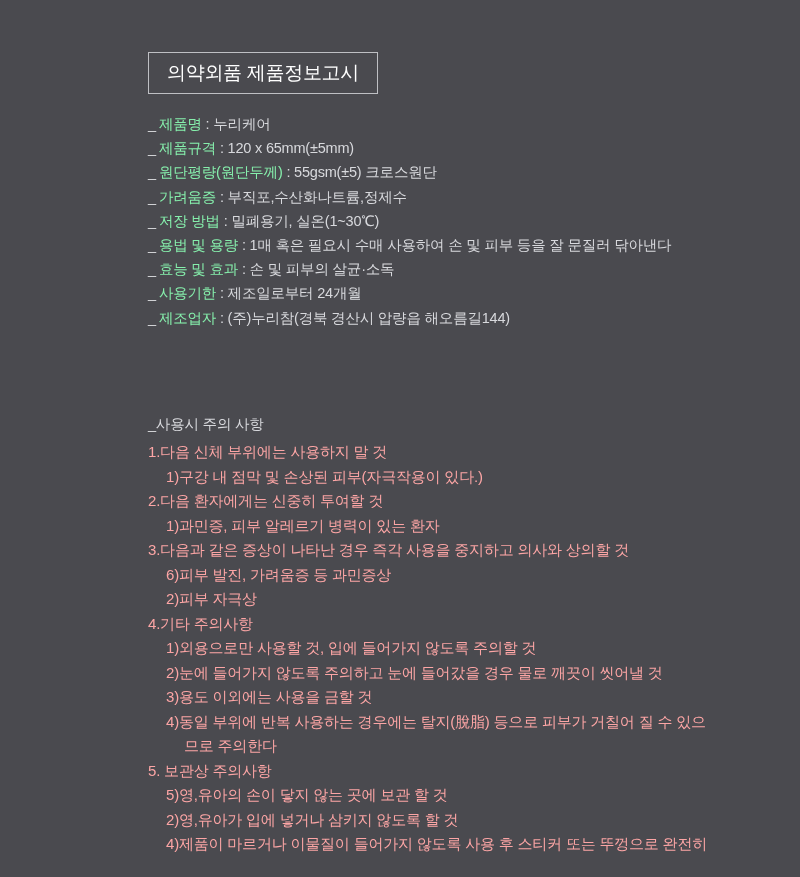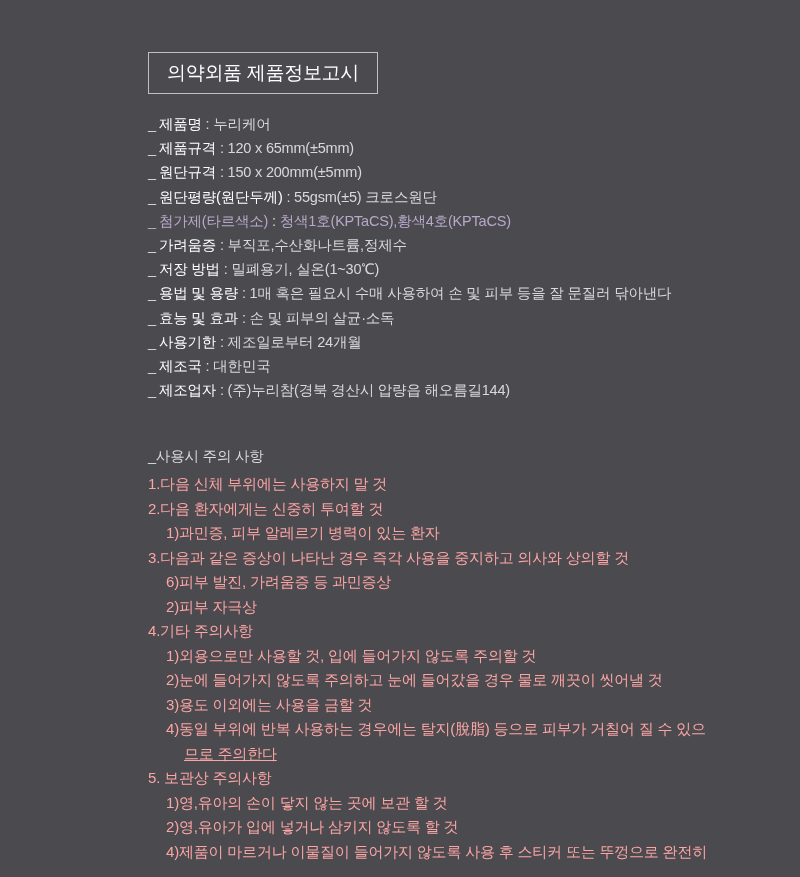--- a/index.html
+++ b/index.html
@@ -52,7 +52,7 @@
     margin-right: 3px;
   }
   .spec-row .lbl {
-    color: #ffffff;
+    color: #86efac;
   }
   .spec-row.accent .lbl,
   .spec-row.accent .val,

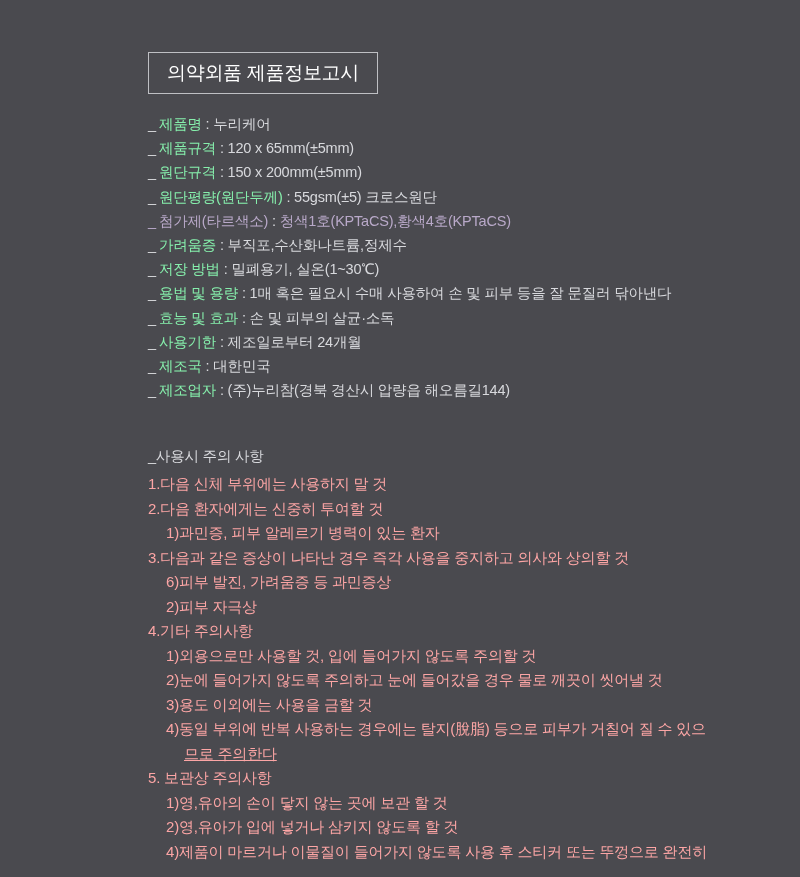--- a/index.html
+++ b/index.html
@@ -102,7 +102,6 @@
   <div class="spec-list">
       <div class="spec-row"><span class="dash">_</span><span class="lbl">제품명</span><span> : </span><span class="val">누리케어</span></div>
       <div class="spec-row"><span class="dash">_</span><span class="lbl">제품규격</span><span> : </span><span class="val">120 x 65mm(±5mm)</span></div>
-      <div class="spec-row"><span class="dash">_</span><span class="lbl">원단규격</span><span> : </span><span class="val">150 x 200mm(±5mm)</span></div>
       <div class="spec-row"><span class="dash">_</span><span class="lbl">원단평량(원단두께)</span><span> : </span><span class="val">55gsm(±5) 크로스원단</span></div>
       <div class="spec-row accent"><span class="dash">_</span><span class="lbl">첨가제(타르색소)</span><span> : </span><span class="val">청색1호(KPTaCS),황색4호(KPTaCS)</span></div>
       <div class="spec-row"><span class="dash">_</span><span class="lbl">가려움증</span><span> : </span><span class="val">부직포,수산화나트륨,정제수</span></div>

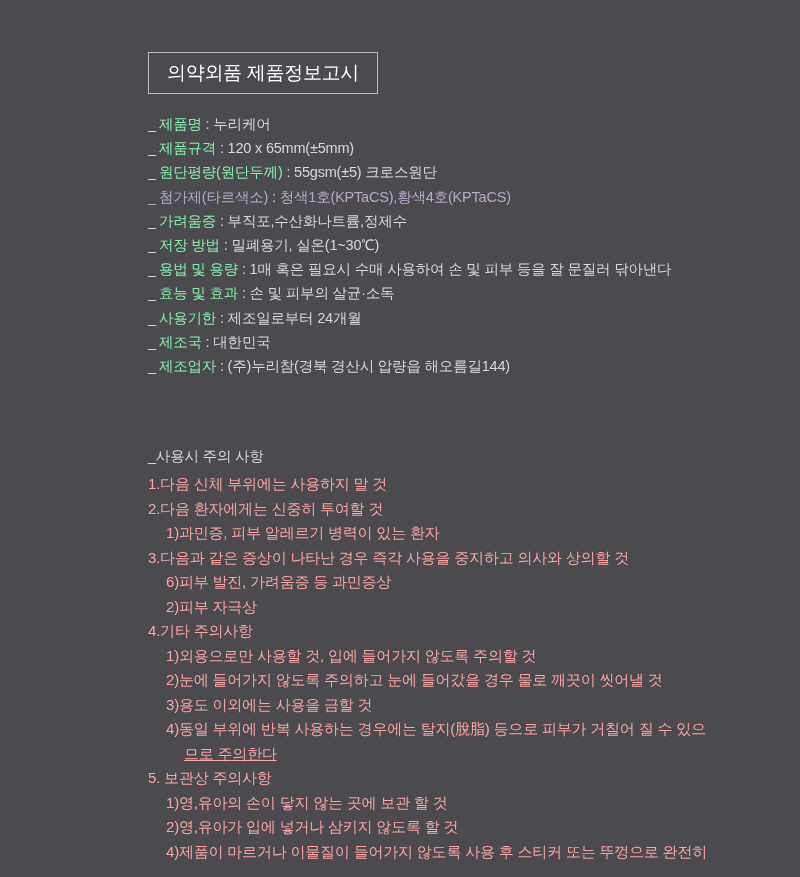--- a/index.html
+++ b/index.html
@@ -103,7 +103,6 @@
       <div class="spec-row"><span class="dash">_</span><span class="lbl">제품명</span><span> : </span><span class="val">누리케어</span></div>
       <div class="spec-row"><span class="dash">_</span><span class="lbl">제품규격</span><span> : </span><span class="val">120 x 65mm(±5mm)</span></div>
       <div class="spec-row"><span class="dash">_</span><span class="lbl">원단평량(원단두께)</span><span> : </span><span class="val">55gsm(±5) 크로스원단</span></div>
-      <div class="spec-row accent"><span class="dash">_</span><span class="lbl">첨가제(타르색소)</span><span> : </span><span class="val">청색1호(KPTaCS),황색4호(KPTaCS)</span></div>
       <div class="spec-row"><span class="dash">_</span><span class="lbl">가려움증</span><span> : </span><span class="val">부직포,수산화나트륨,정제수</span></div>
       <div class="spec-row"><span class="dash">_</span><span class="lbl">저장 방법</span><span> : </span><span class="val">밀폐용기, 실온(1~30℃)</span></div>
       <div class="spec-row"><span class="dash">_</span><span class="lbl">용법 및 용량</span><span> : </span><span class="val">1매 혹은 필요시 수매 사용하여 손 및 피부 등을 잘 문질러 닦아낸다</span></div>

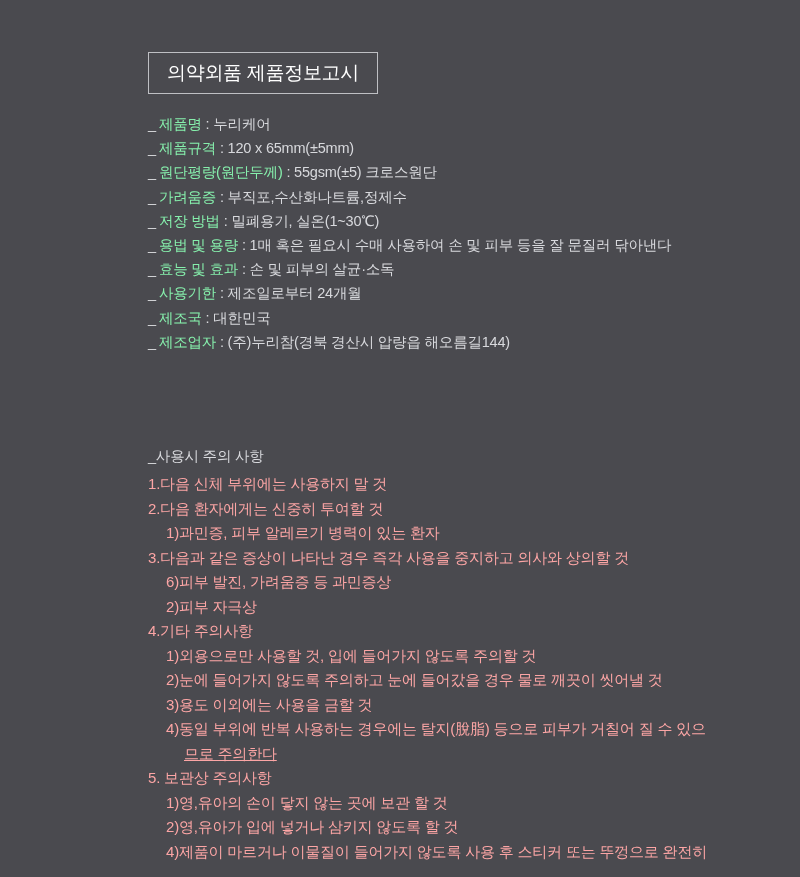--- a/index.html
+++ b/index.html
@@ -108,7 +108,6 @@
       <div class="spec-row"><span class="dash">_</span><span class="lbl">용법 및 용량</span><span> : </span><span class="val">1매 혹은 필요시 수매 사용하여 손 및 피부 등을 잘 문질러 닦아낸다</span></div>
       <div class="spec-row"><span class="dash">_</span><span class="lbl">효능 및 효과</span><span> : </span><span class="val">손 및 피부의 살균·소독</span></div>
       <div class="spec-row"><span class="dash">_</span><span class="lbl">사용기한</span><span> : </span><span class="val">제조일로부터 24개월</span></div>
-      <div class="spec-row"><span class="dash">_</span><span class="lbl">제조국</span><span> : </span><span class="val">대한민국</span></div>
       <div class="spec-row"><span class="dash">_</span><span class="lbl">제조업자</span><span> : </span><span class="val">(주)누리참(경북 경산시 압량읍 해오름길144)</span></div>
     </div>
 

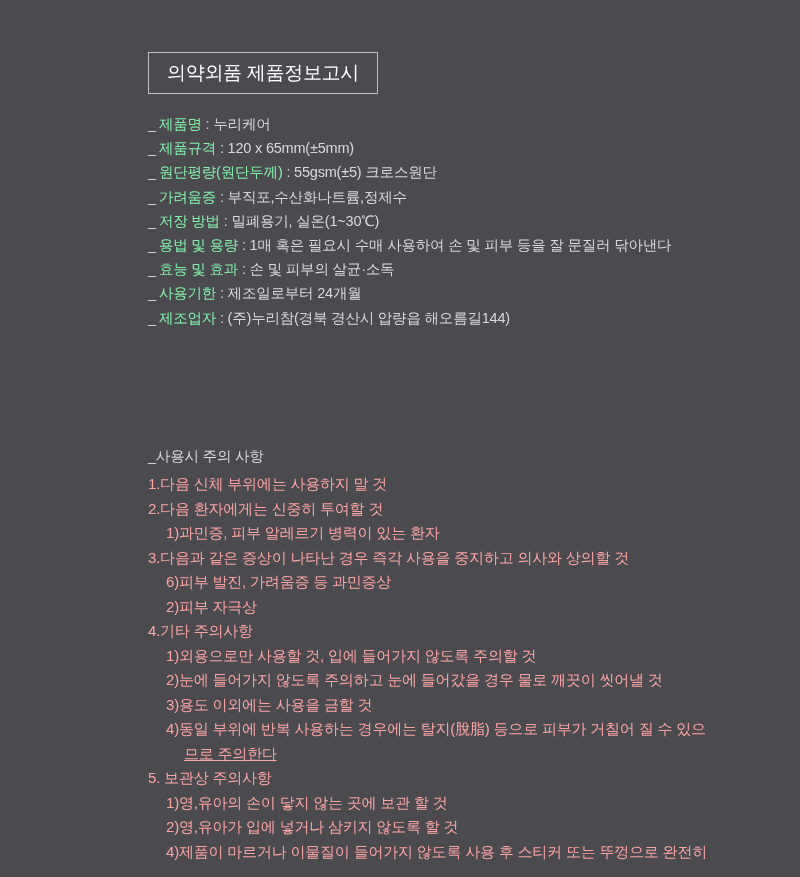--- a/index.html
+++ b/index.html
@@ -71,7 +71,6 @@
     color: #d8d9dd;
     letter-spacing: -0.2px;
     margin-bottom: 4px;
-    margin-top: 32px;
   }
   .n-item {
     font-size: 15px;

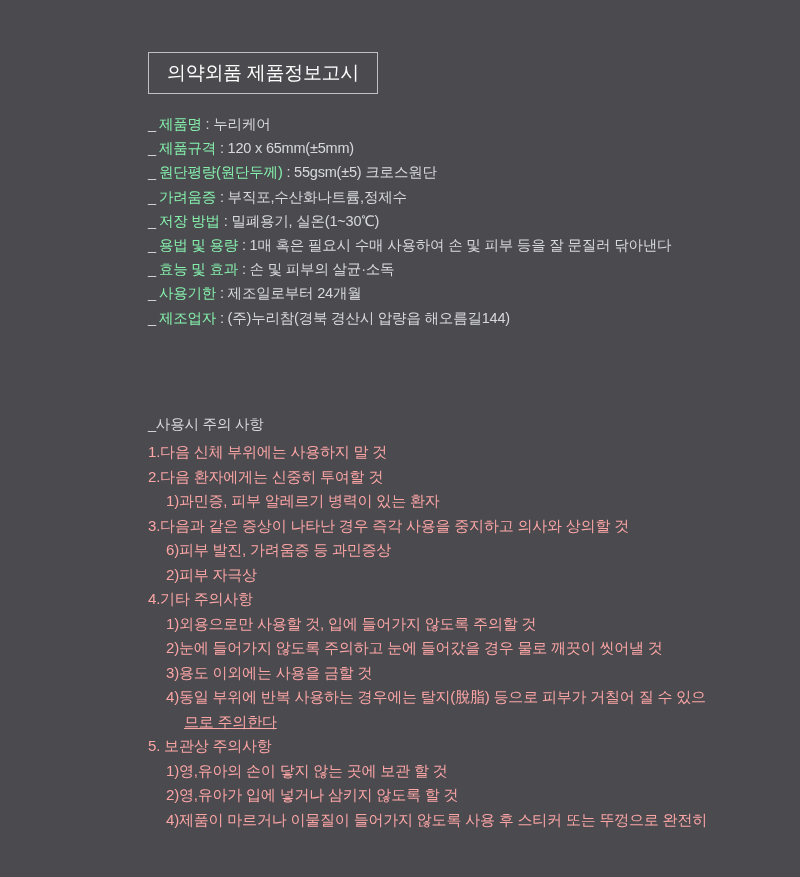--- a/index.html
+++ b/index.html
@@ -114,6 +114,7 @@
     <div class="notice-heading">_사용시 주의 사항</div>
     <div class="notice-items">
         <div class="n-item n-lvl1">1.다음 신체 부위에는 사용하지 말 것</div>
+        <div class="n-item n-lvl2">1)구강 내 점막 및 손상된 피부(자극작용이 있다.)</div>
         <div class="n-item n-lvl1">2.다음 환자에게는 신중히 투여할 것</div>
         <div class="n-item n-lvl2">1)과민증, 피부 알레르기 병력이 있는 환자</div>
         <div class="n-item n-lvl1">3.다음과 같은 증상이 나타난 경우 즉각 사용을 중지하고 의사와 상의할 것</div>

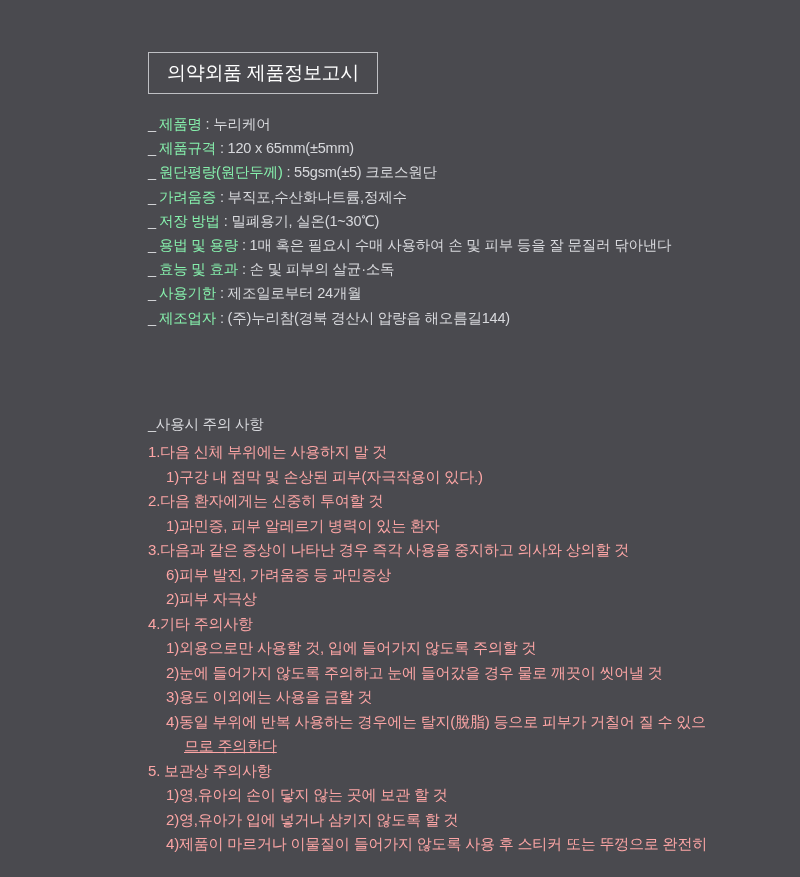--- a/index.html
+++ b/index.html
@@ -86,7 +86,6 @@
   }
   .n-cont {
     padding-left: 36px;
-    text-decoration: underline;
   }
 </style>
 </head>

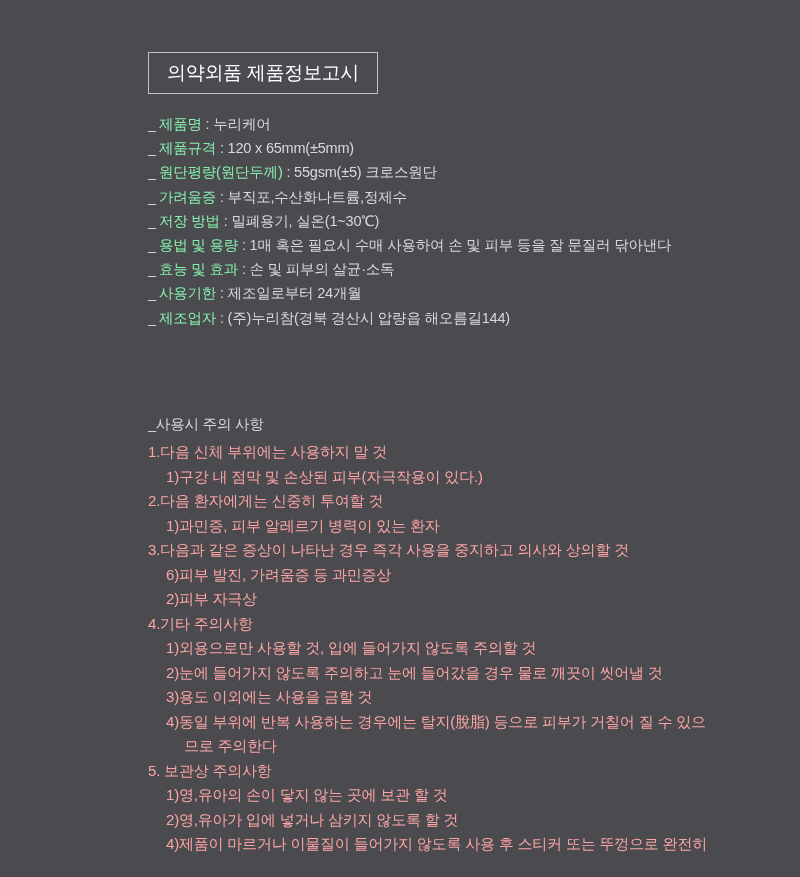--- a/index.html
+++ b/index.html
@@ -126,7 +126,7 @@
         <div class="n-item n-lvl2">4)동일 부위에 반복 사용하는 경우에는 탈지(脫脂) 등으로 피부가 거칠어 질 수 있으</div>
         <div class="n-item n-cont">므로 주의한다</div>
         <div class="n-item n-lvl1">5. 보관상 주의사항</div>
-        <div class="n-item n-lvl2">1)영,유아의 손이 닿지 않는 곳에 보관 할 것</div>
+        <div class="n-item n-lvl2">5)영,유아의 손이 닿지 않는 곳에 보관 할 것</div>
         <div class="n-item n-lvl2">2)영,유아가 입에 넣거나 삼키지 않도록 할 것</div>
         <div class="n-item n-lvl2">4)제품이 마르거나 이물질이 들어가지 않도록 사용 후 스티커 또는 뚜껑으로 완전히</div>
       </div>

